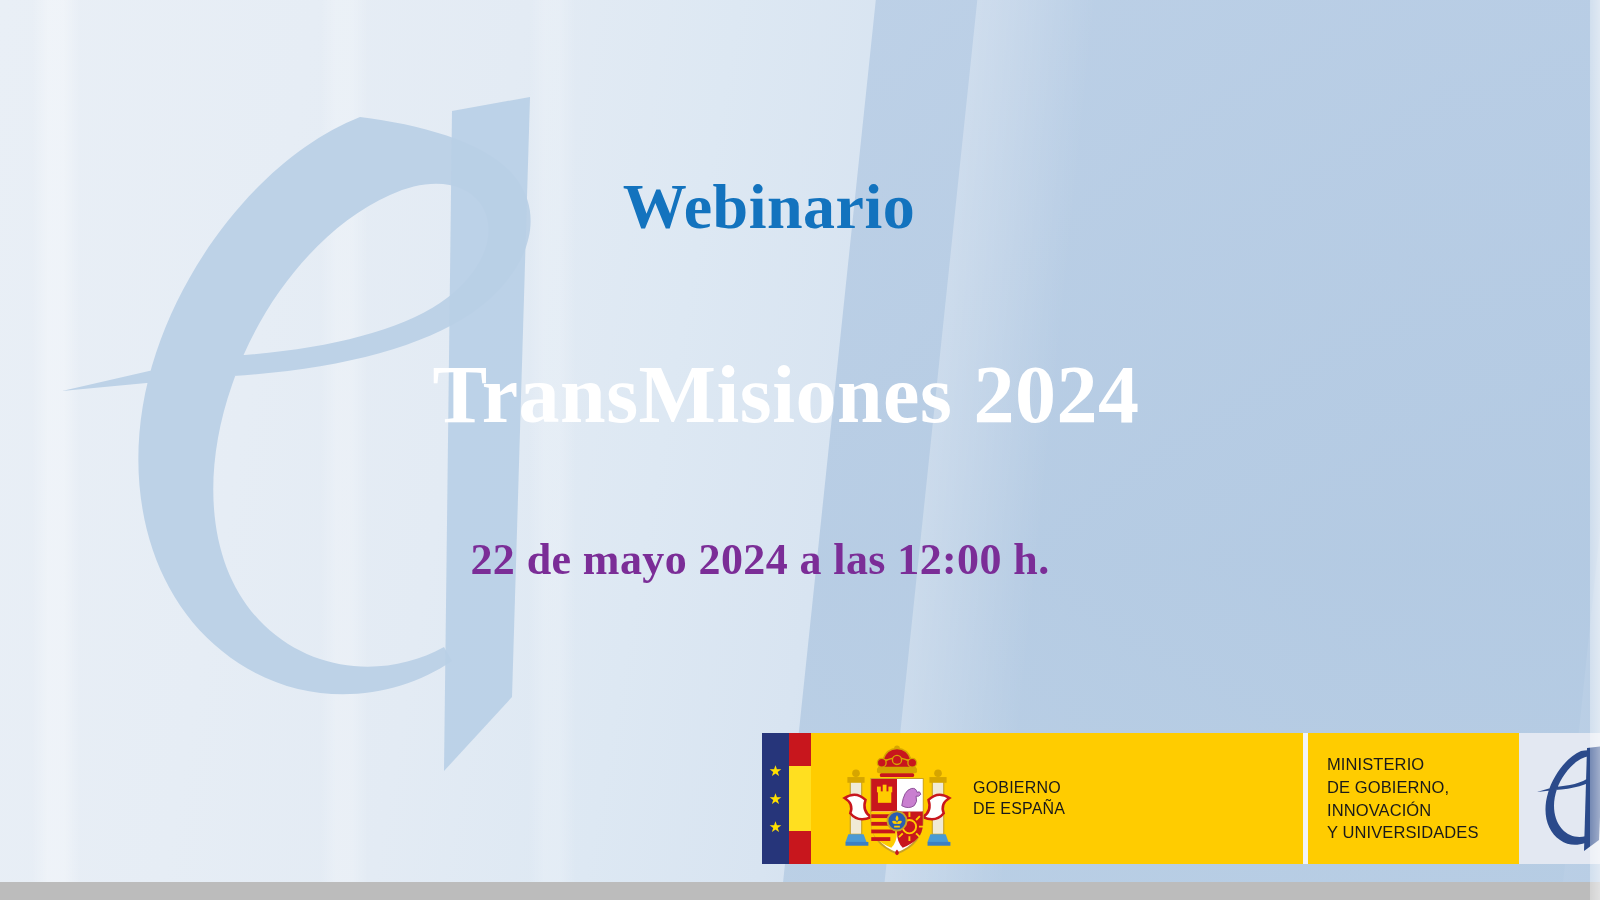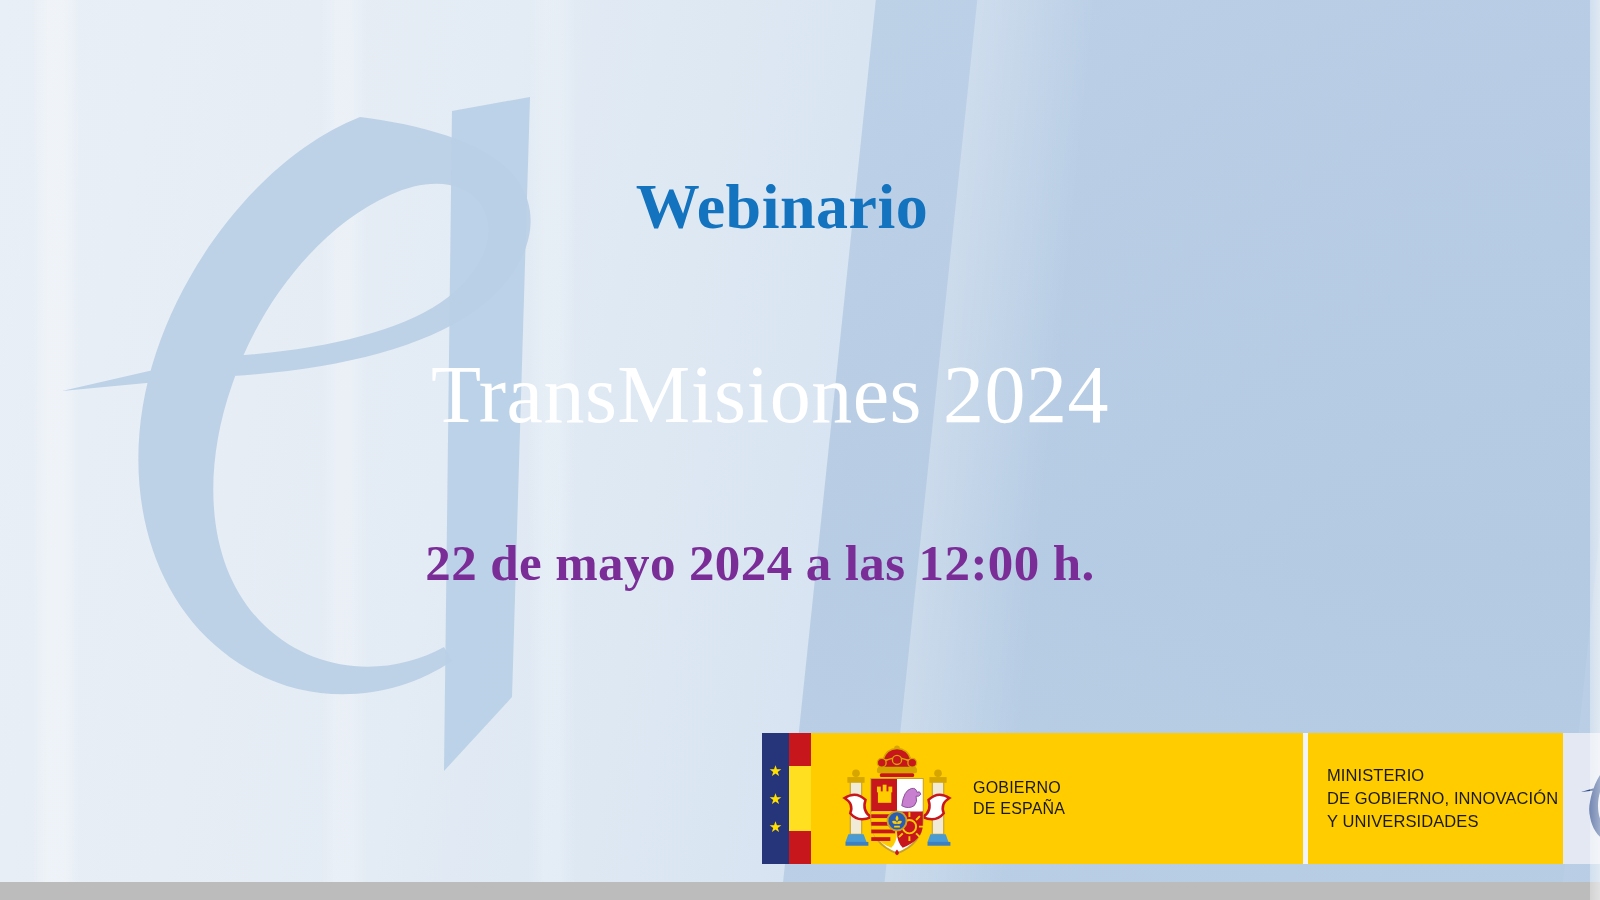--- a/index.html
+++ b/index.html
@@ -85,7 +85,7 @@
   }
   .webinario {
     position: absolute;
-    left: 17px;
+    left: 4px;
     top: 170px;
     width: 1530px;
     text-align: center;

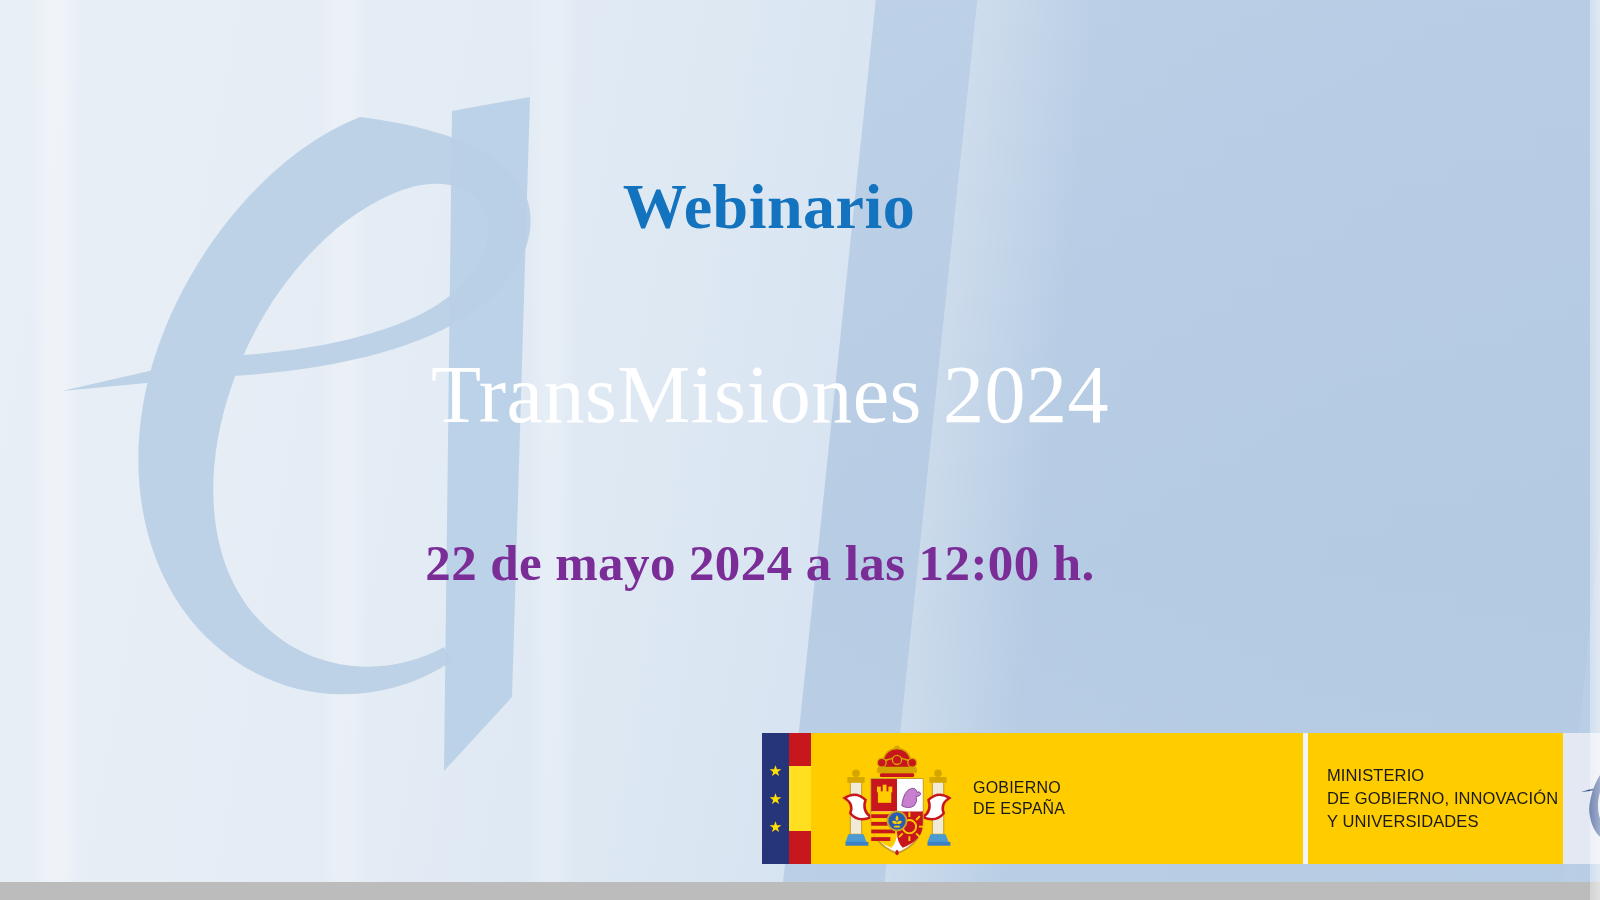--- a/index.html
+++ b/index.html
@@ -97,12 +97,12 @@
   }
   .maintitle {
     position: absolute;
-    left: 0;
+    left: 16px;
     top: 348px;
     width: 1540px;
     text-align: center;
     font-family: "Liberation Serif", serif;
-    font-weight: normal;
+    font-weight: bold;
     font-size: 82px;
     color: #ffffff;
     letter-spacing: .5px;

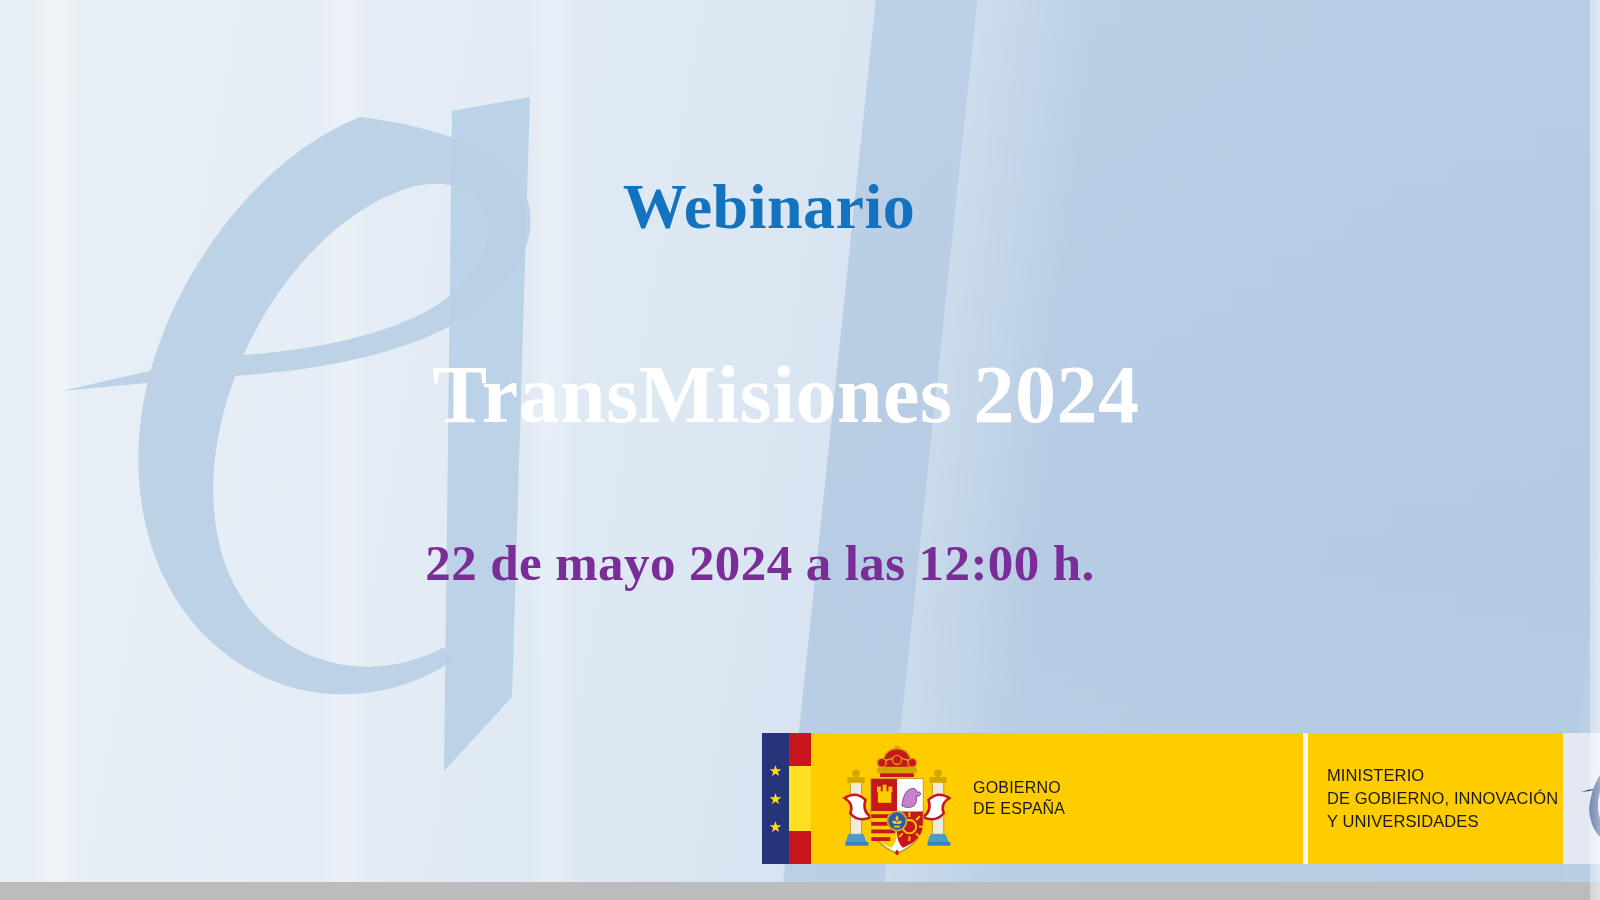--- a/index.html
+++ b/index.html
@@ -115,7 +115,7 @@
     text-align: center;
     font-family: "Liberation Serif", serif;
     font-weight: bold;
-    font-size: 51px;
+    font-size: 44px;
     color: #7b2d97;
     letter-spacing: .4px;
   }

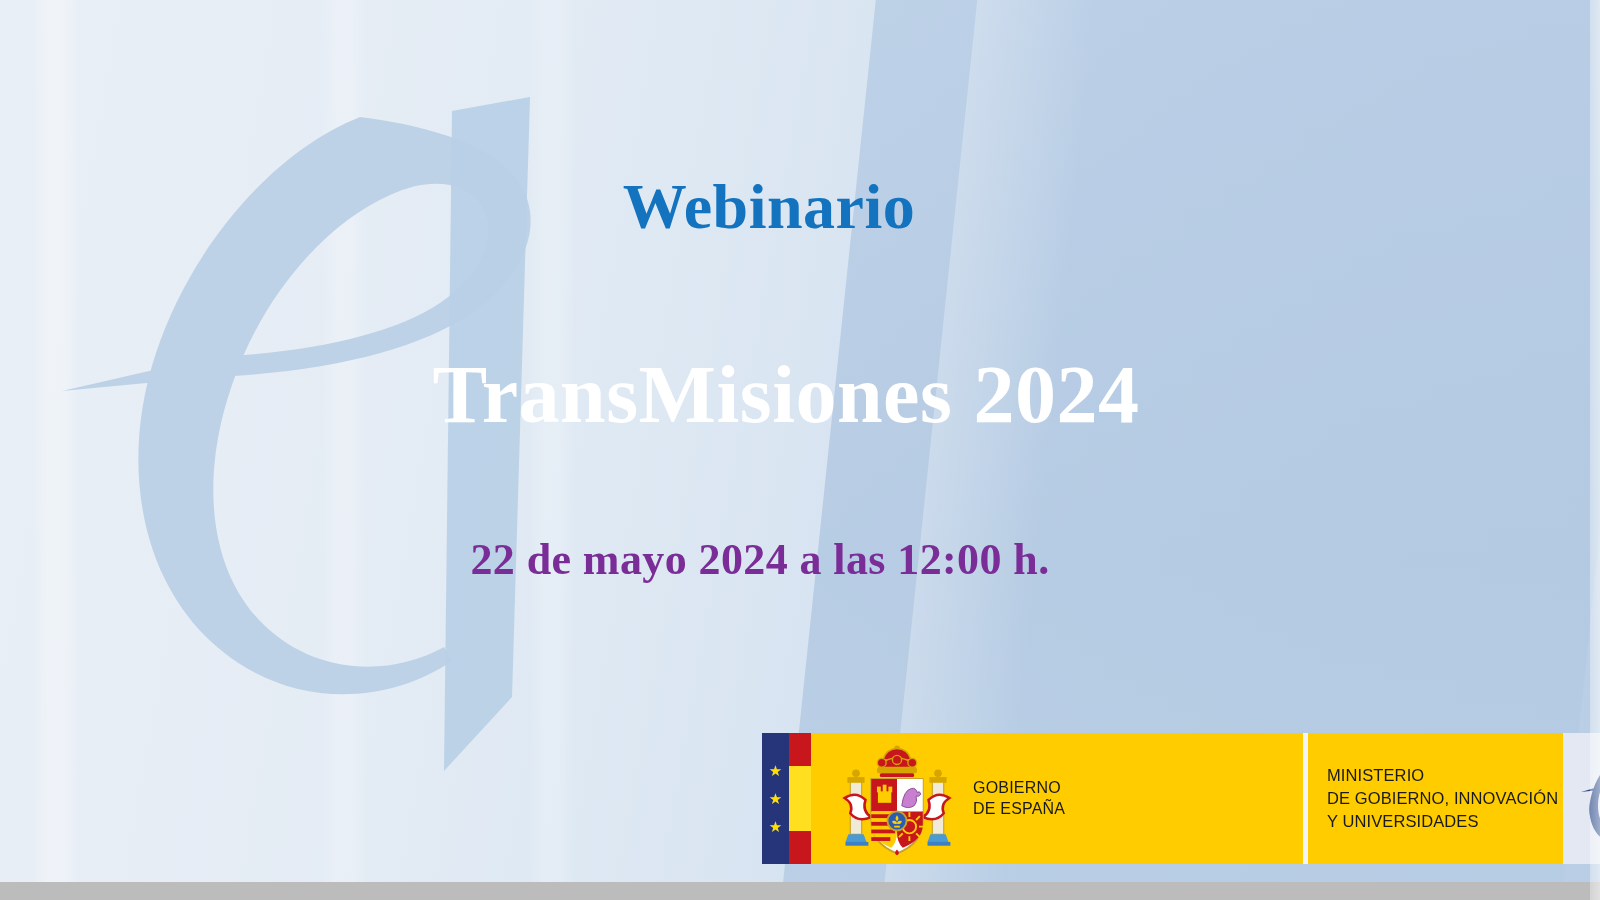--- a/index.html
+++ b/index.html
@@ -185,7 +185,7 @@
   }
   .min-panel {
     background: #ffcc00;
-    width: 255px;
+    width: 211px;
     height: 131px;
     display: flex;
     align-items: center;

